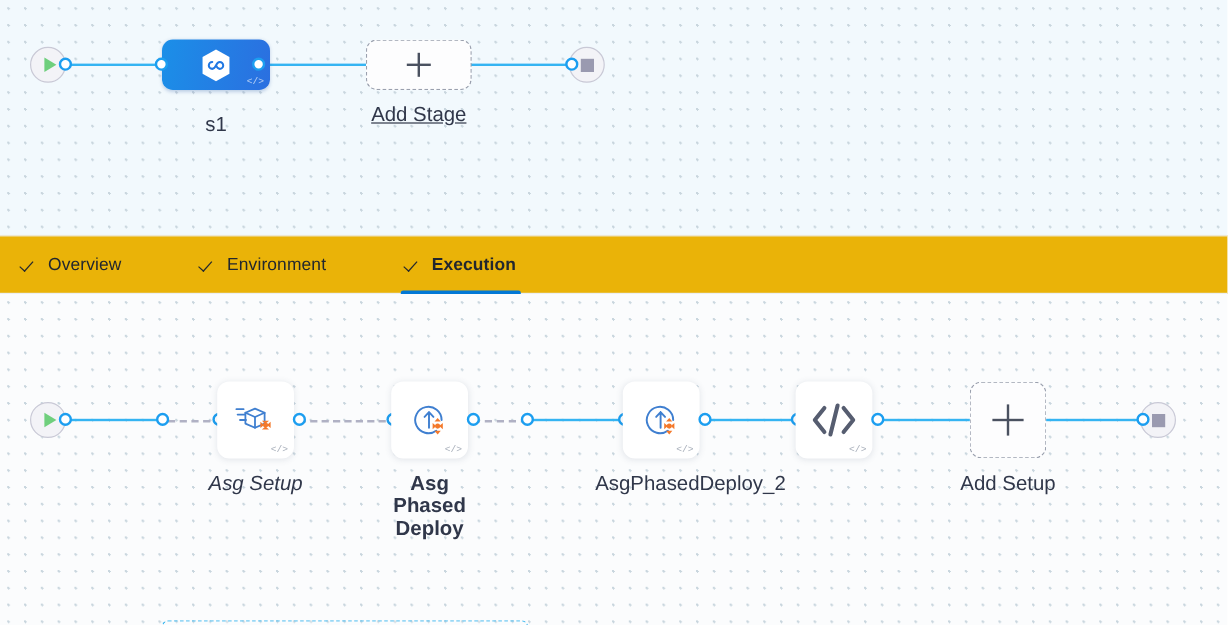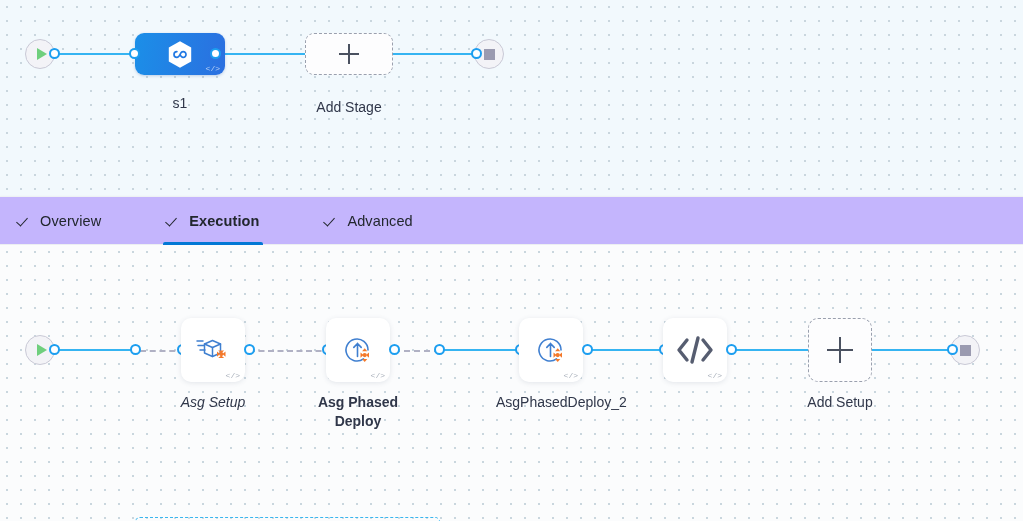--- a/index.html
+++ b/index.html
@@ -110,7 +110,7 @@
   }
   .node-label {
     position: absolute; text-align: center;
-    font-size: 14px; color: #30374a; line-height: 19px;
+    font-size: 17px; color: #30374a; line-height: 19px;
   }
 
   

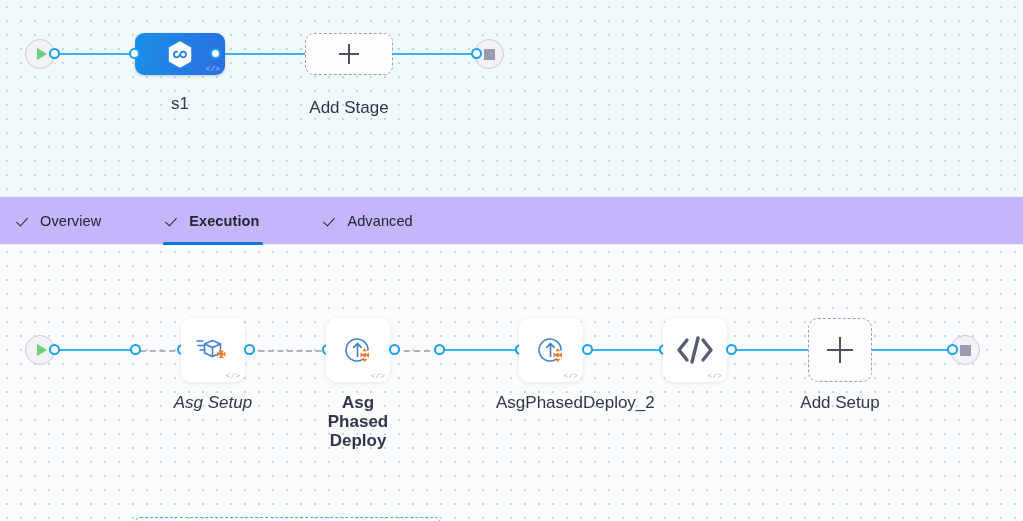--- a/index.html
+++ b/index.html
@@ -184,7 +184,7 @@
     <div class="add-node" id="add-stage-node">
       <div class="plus"></div>
     </div>
-    <div class="node-label" style="left:289px; top:98px; width:120px;">Add Stage</div>
+    <div class="node-label" style="left:289px; top:86px; width:120px;text-decoration:underline;">Add Stage</div>
 
     <div class="terminal" style="left:474px; top:39px;">
       <div class="stop-sq"></div>

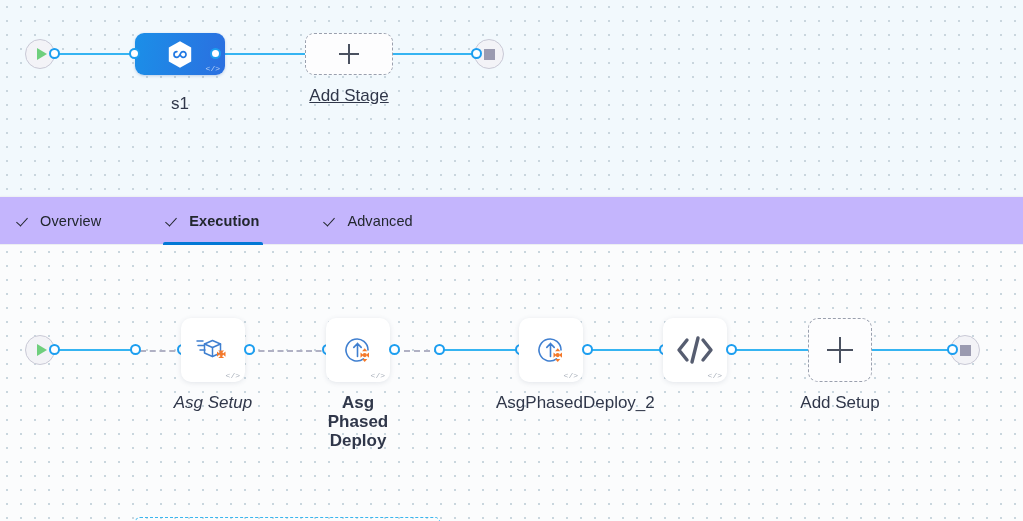--- a/index.html
+++ b/index.html
@@ -28,7 +28,7 @@
   #tabbar {
     position: absolute; left: 0; top: 196px;
     width: 1023px; height: 49px;
-    background: #c4b5fd;
+    background: #eab308;
     border-top: 1px solid #eef1f4;
     border-bottom: 1px solid #eceff2;
     box-shadow: 0 1px 3px rgba(40,60,80,.06);

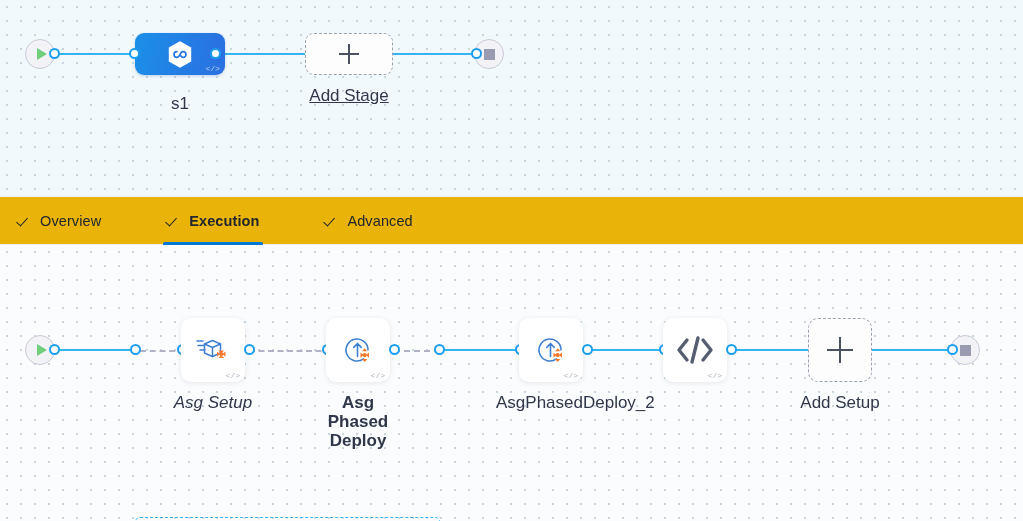--- a/index.html
+++ b/index.html
@@ -196,6 +196,10 @@
     <div class="tab">
       <span class="tick"></span>
       <span class="tlabel">Overview</span>
+    </div>
+    <div class="tab">
+      <span class="tick"></span>
+      <span class="tlabel">Environment</span>
     </div>
     <div class="tab active">
       <span class="tick"></span>

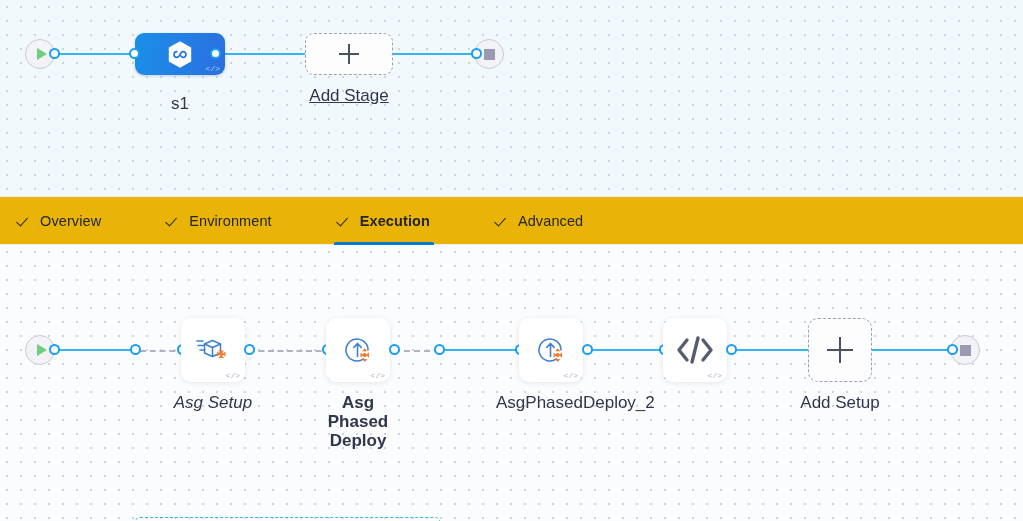--- a/index.html
+++ b/index.html
@@ -204,10 +204,6 @@
     <div class="tab active">
       <span class="tick"></span>
       <span class="tlabel">Execution</span>
-    </div>
-    <div class="tab">
-      <span class="tick"></span>
-      <span class="tlabel">Advanced</span>
     </div>
   </div>
 

